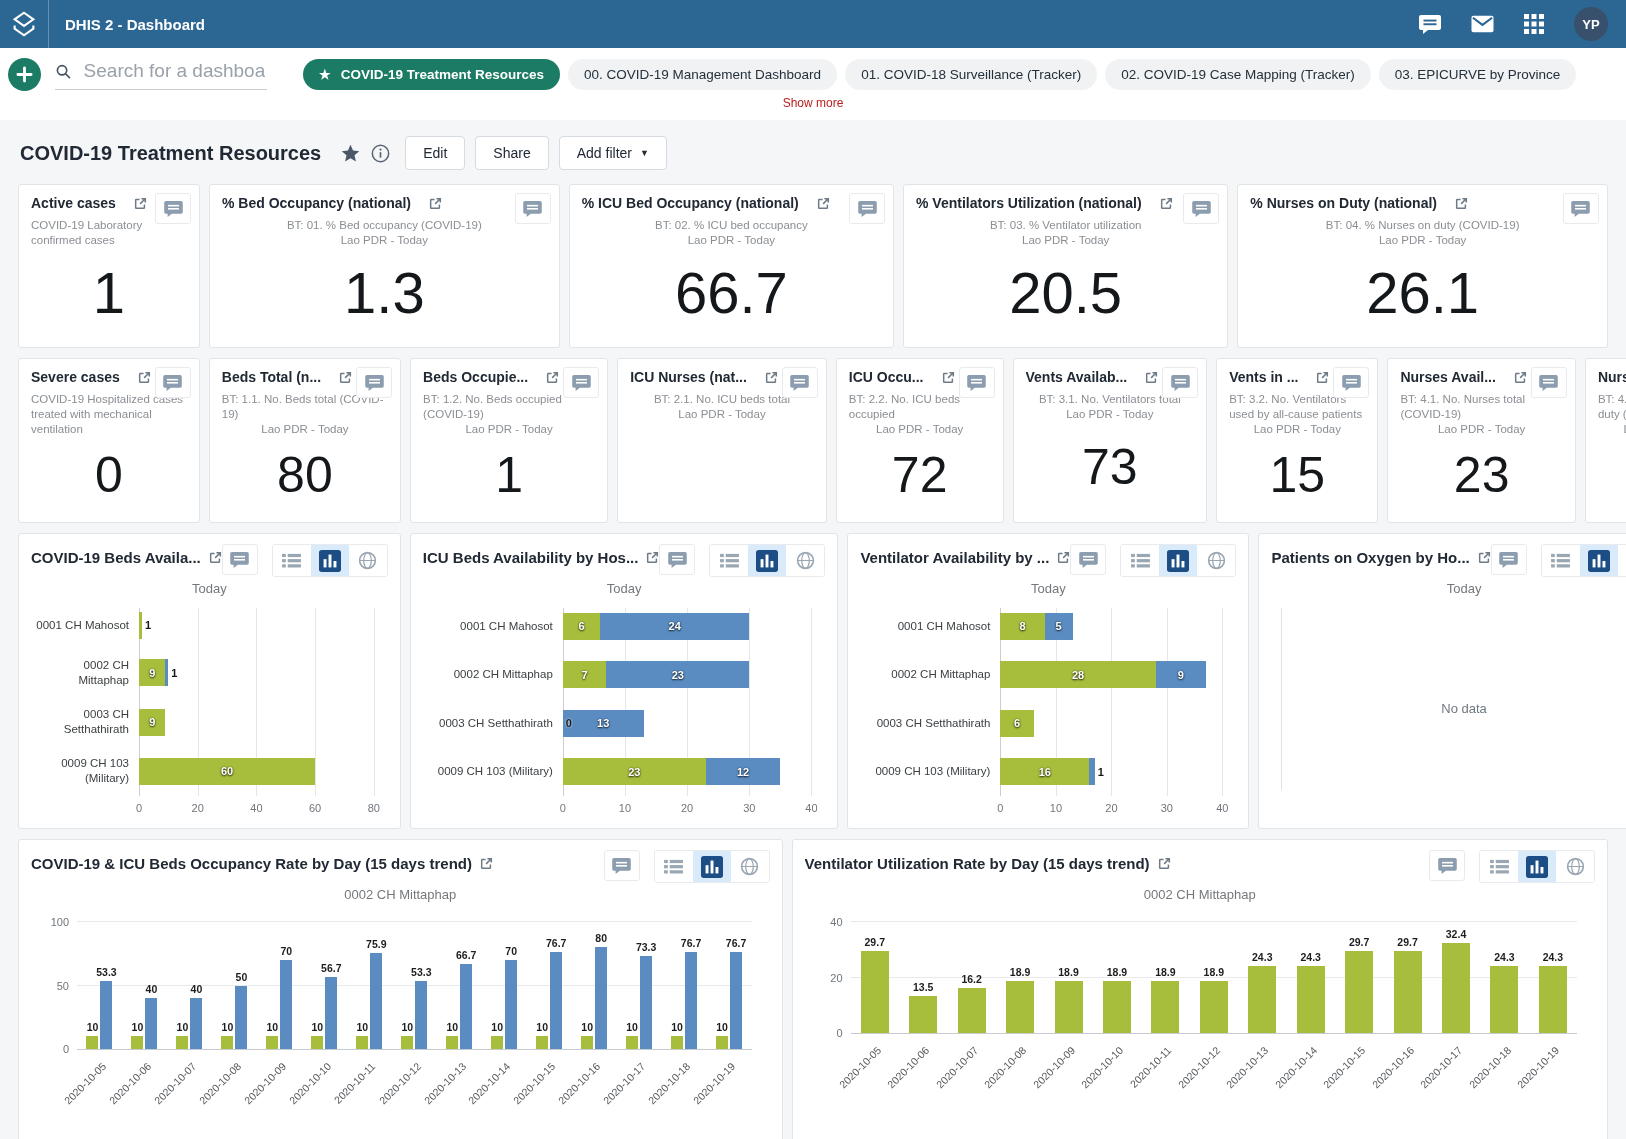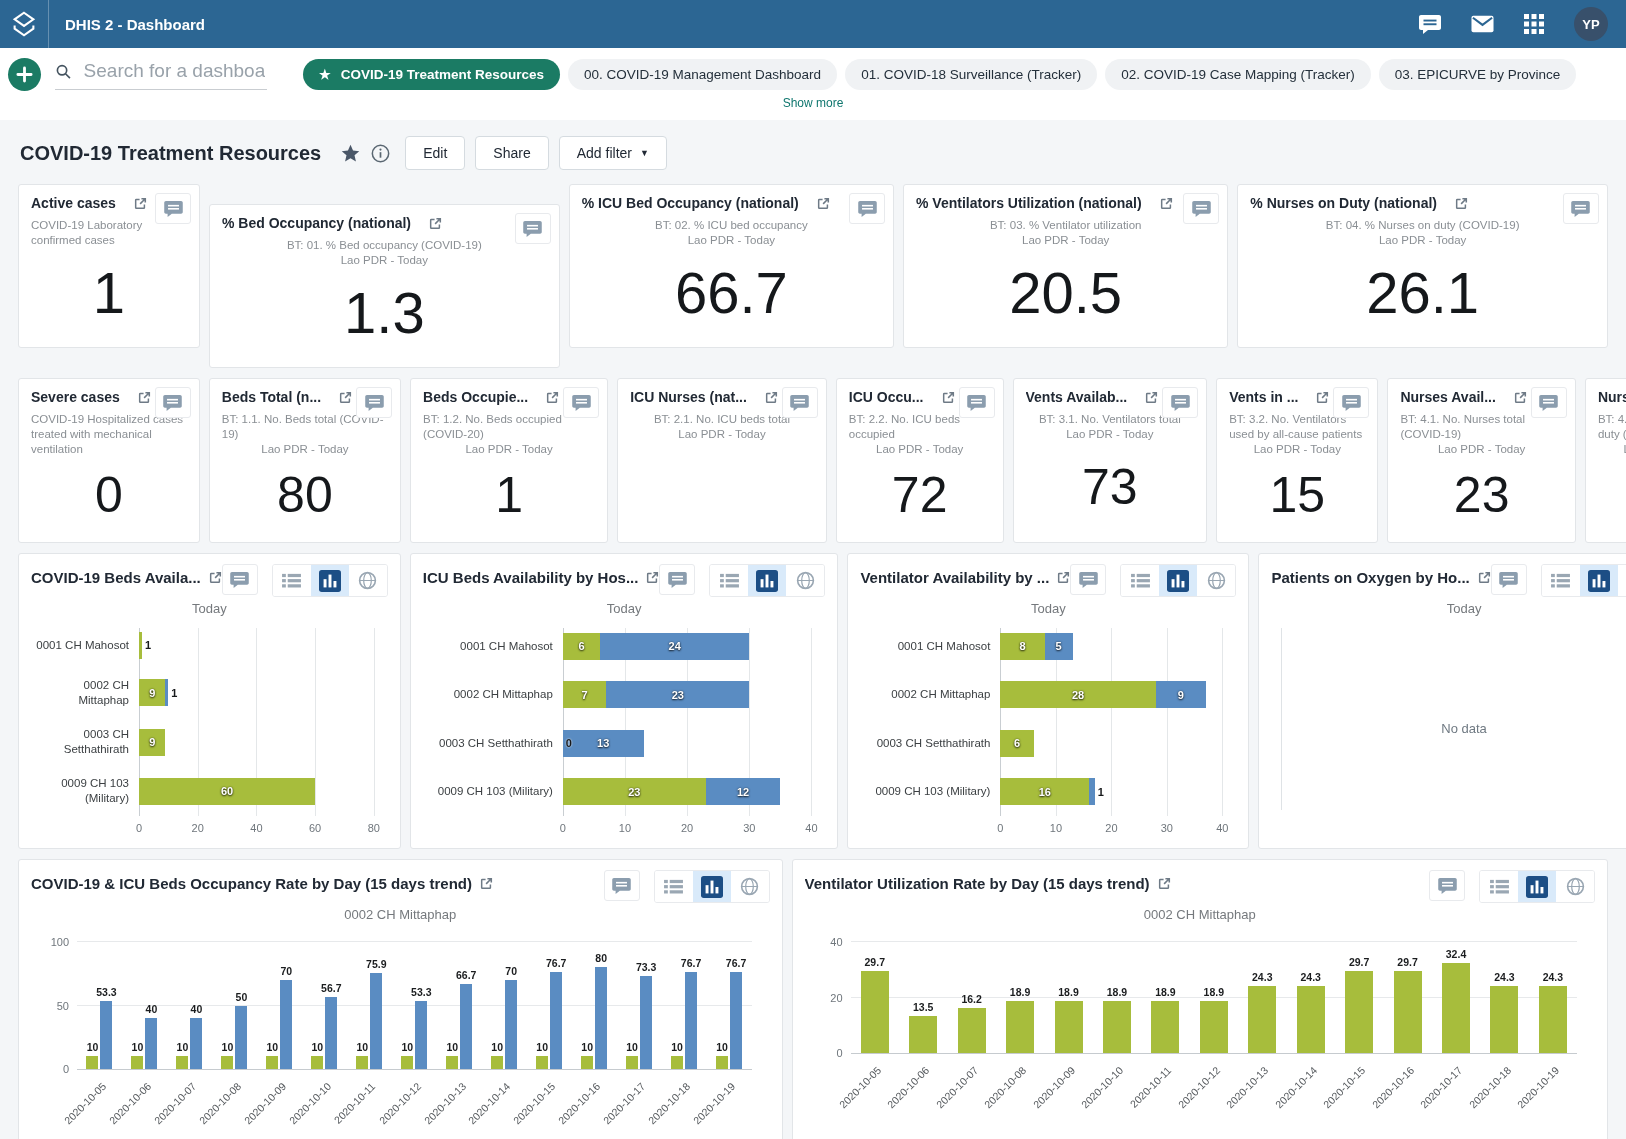--- a/index.html
+++ b/index.html
@@ -32,7 +32,7 @@
           font-size:13.5px; color:#24303b; cursor:pointer; white-space:nowrap; }
   .chip.selected { background:#1b7b64; color:#fff; font-weight:bold; gap:10px; }
   .chip .star { font-size:13px; line-height:1; }
-  .show-more { text-align:center; font-size:12px; color:#0f766e; padding:3px 0 10px 0; cursor:pointer; }
+  .show-more { text-align:center; font-size:12px; color:#b91c1c; padding:3px 0 10px 0; cursor:pointer; }
 
   
   main { padding:12px 18px 0 18px; }

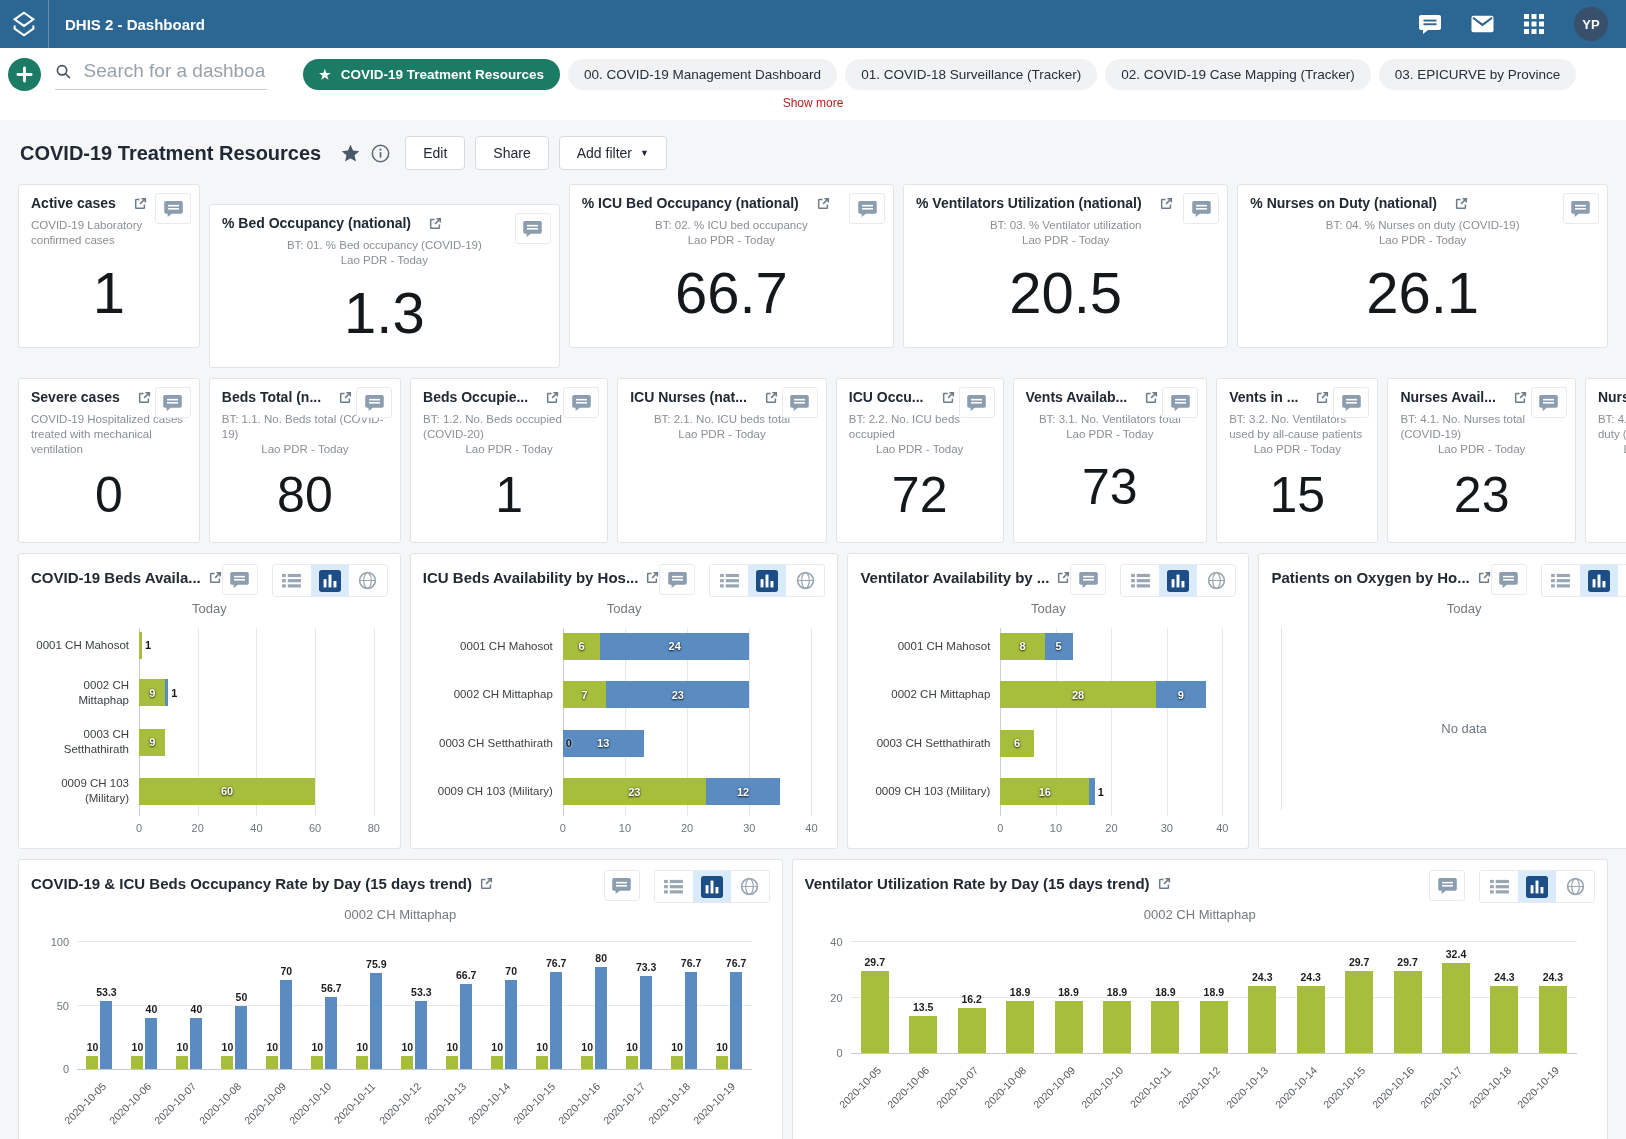--- a/index.html
+++ b/index.html
@@ -236,7 +236,7 @@
         </div>
         <div class="vcard-value">1</div>
       </div>
-      <div class="card vcard" style="flex: 358 0 0%; margin-top: 20px;">
+      <div class="card vcard" style="flex: 358 0 0%;">
         <button class="icon-btn chat-abs">
           <svg width="19" height="16" viewBox="0 0 22 19">
             <path d="M2 0h18c1.1 0 2 .9 2 2v11c0 1.1-.9 2-2 2H9l-5 4v-4H2c-1.1 0-2-.9-2-2V2C0 .9.9 0 2 0z" fill="#8b9dae"></path>

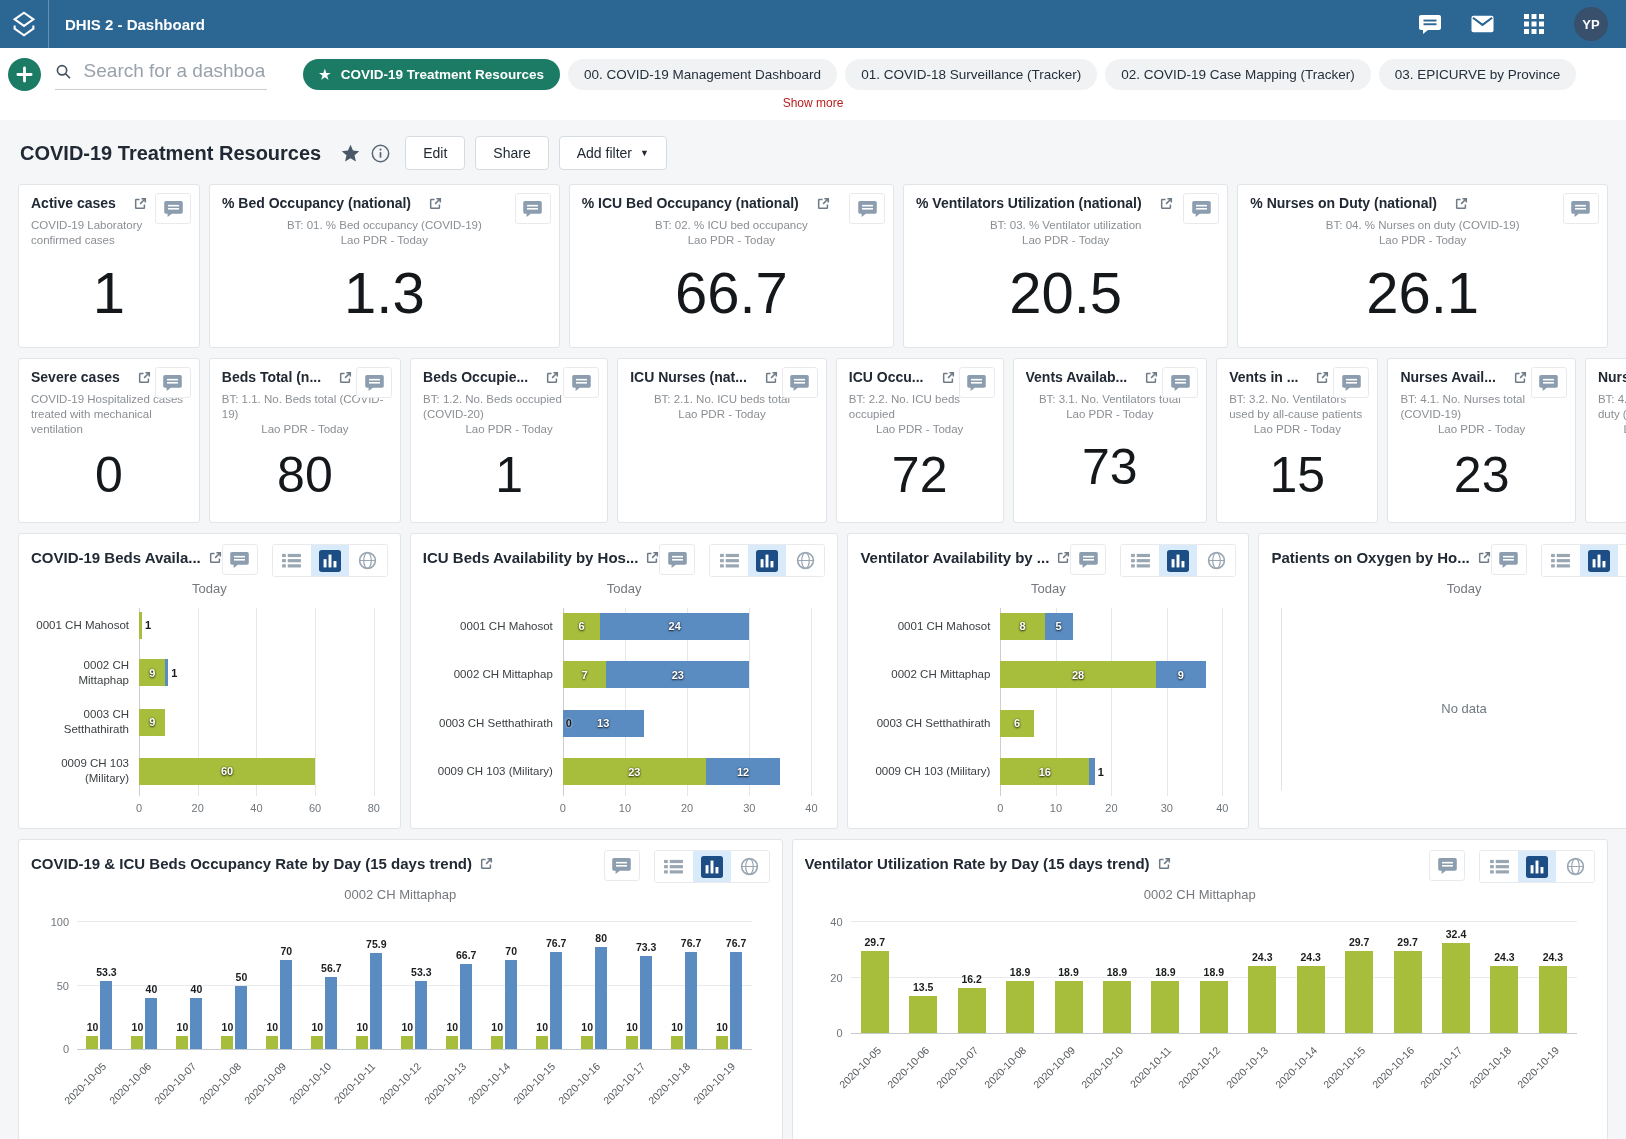--- a/index.html
+++ b/index.html
@@ -393,7 +393,7 @@
           </span>
         </div>
         <div class="vcard-sub">
-          <div>BT: 1.2. No. Beds occupied (COVID-20)</div>
+          <div>BT: 1.2. No. Beds occupied (COVID-19)</div>
           <div>Lao PDR - Today</div>
         </div>
         <div class="vcard-value">1</div>

